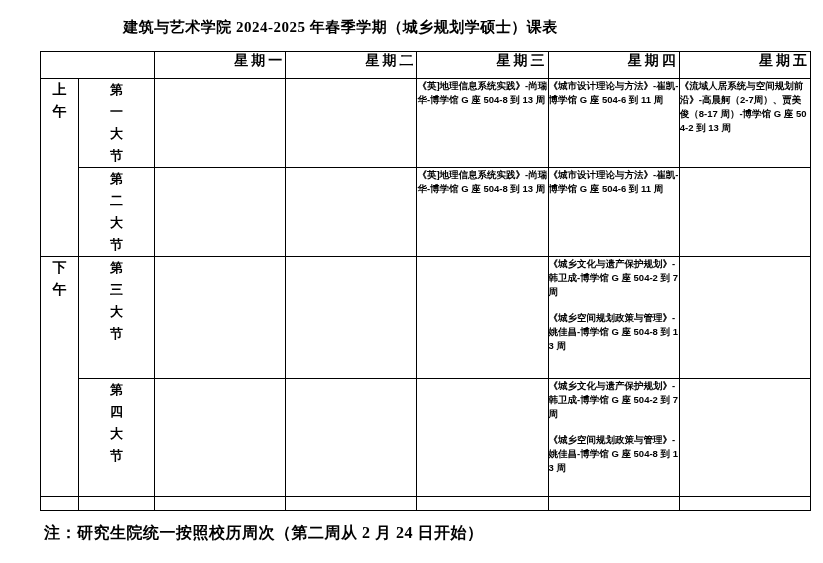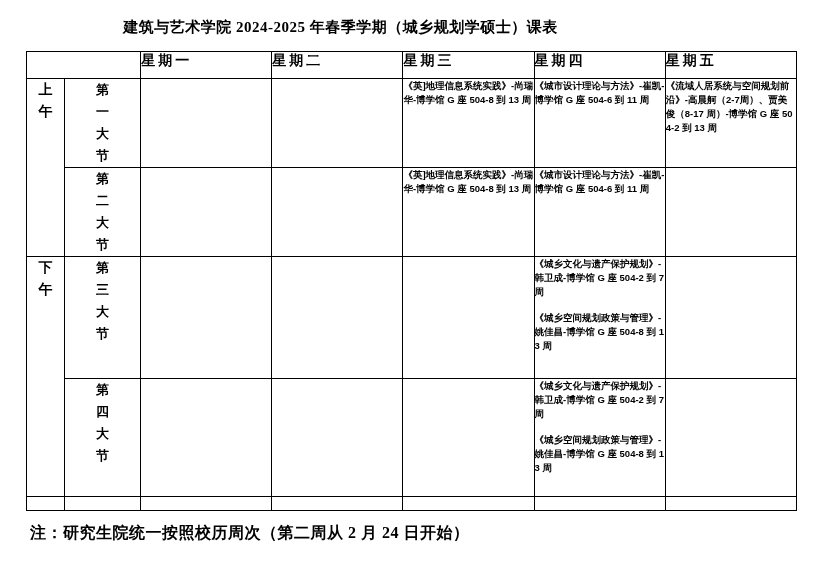--- a/index.html
+++ b/index.html
@@ -19,7 +19,7 @@
     width: 681px;
     height: 563px;
     box-sizing: border-box;
-    padding: 0 26px;
+    padding: 0 40px;
   }
   .doc-title {
     text-align: center;

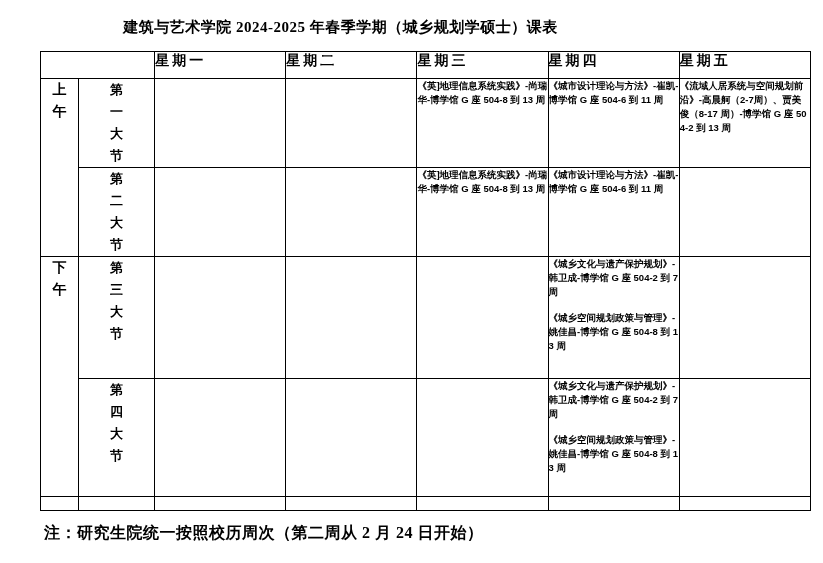--- a/index.html
+++ b/index.html
@@ -43,7 +43,7 @@
   }
   th.dayhead {
     height: 26px;
-    text-align: left;
+    text-align: right;
     vertical-align: middle;
     font-family: "Liberation Serif", serif;
     font-size: 14px;

